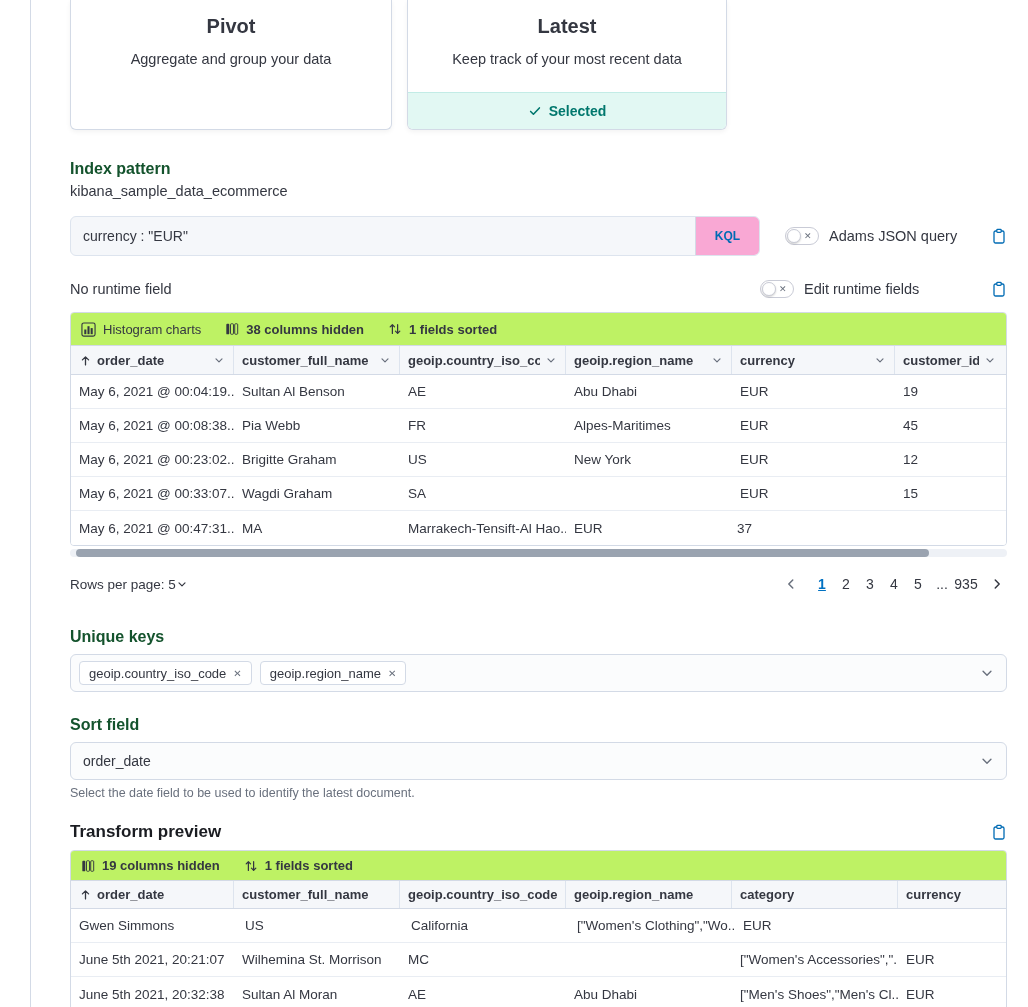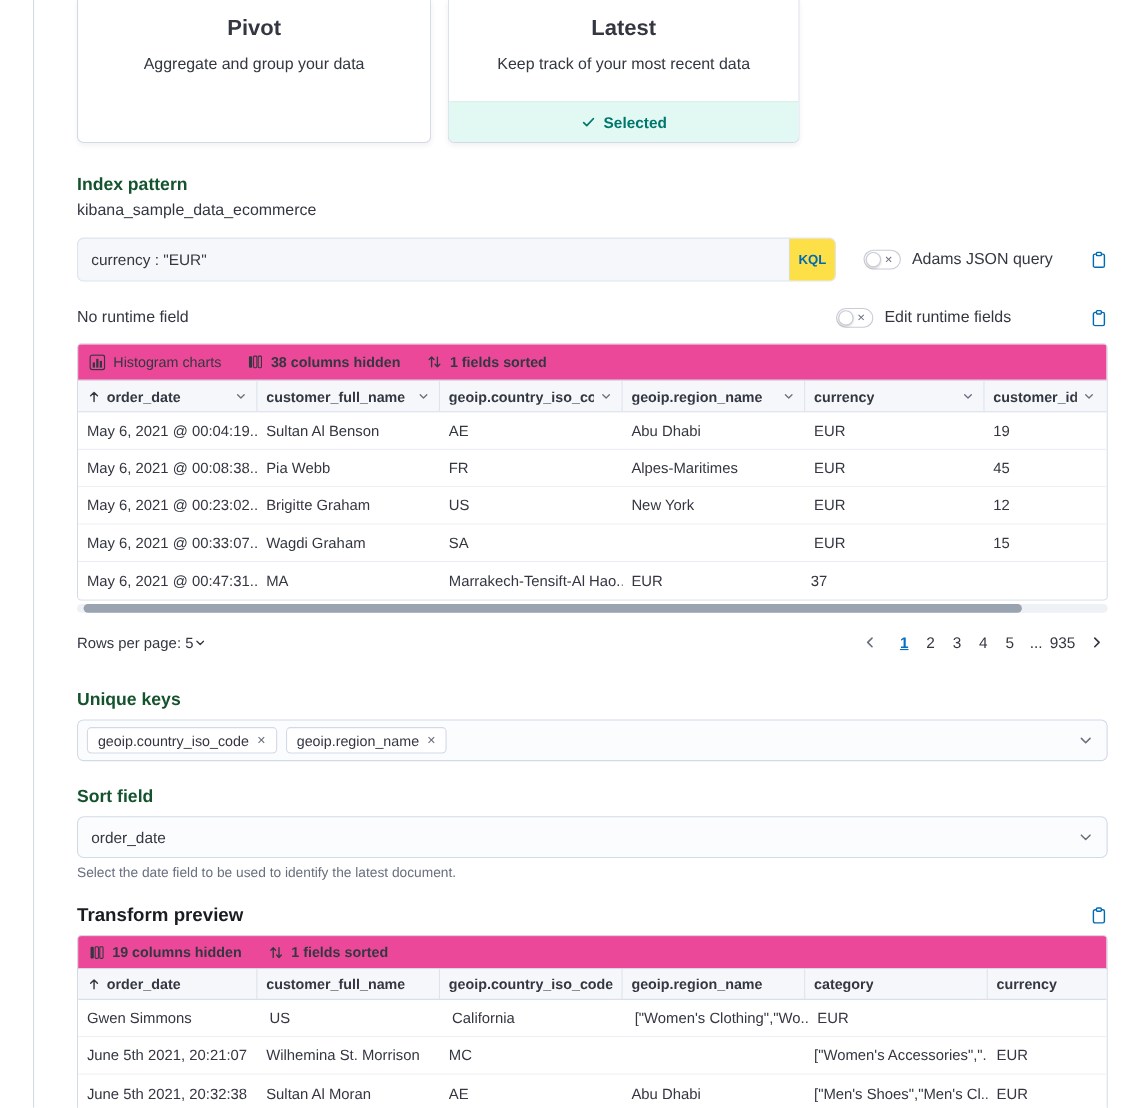--- a/index.html
+++ b/index.html
@@ -43,8 +43,8 @@
     border-radius:6px; display:flex; align-items:center; padding-left:12px; font-size:14px;
   }
   .kql-badge {
-    margin-left:auto; width:42px; height:38px; display:flex; align-items:center; justify-content:center;
-    background:#fde047; border-left:1px solid #d3dae6; border-radius:0 5px 5px 0;
+    margin-left:auto; width:64px; height:38px; display:flex; align-items:center; justify-content:center;
+    background:#f9a8d4; border-left:1px solid #d3dae6; border-radius:0 5px 5px 0;
     color:#006bb4; font-weight:700; font-size:12px; cursor:pointer;
   }
   .right-group { display:flex; align-items:center; margin-left:25px; flex:1; }

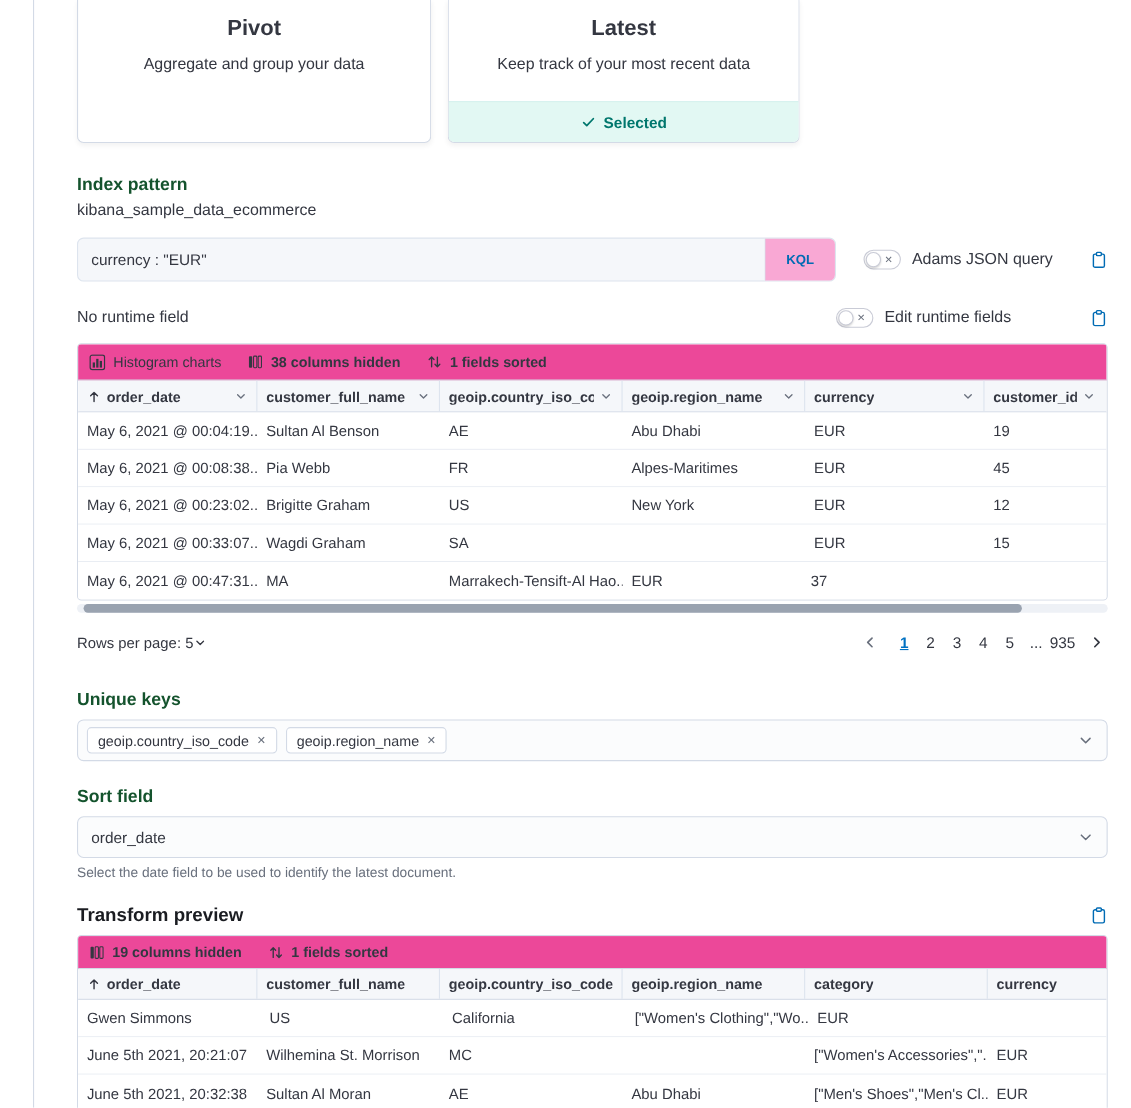--- a/index.html
+++ b/index.html
@@ -71,7 +71,7 @@
   .dgrid { margin-top:14px; border:1px solid #d3dae6; border-radius:4px; background:#fff; overflow:hidden; }
   .dg-toolbar {
     display:flex; align-items:center; gap:24px; height:33px; padding:0 10px;
-    background:#ec4899; border-bottom:1px solid #d3dae6;
+    background:#bef264; border-bottom:1px solid #d3dae6;
   }
   .tbtn { display:inline-flex; align-items:center; gap:7px; font-size:13px; font-weight:600; color:#343741; cursor:pointer; }
   .tbtn.light { font-weight:500; }

